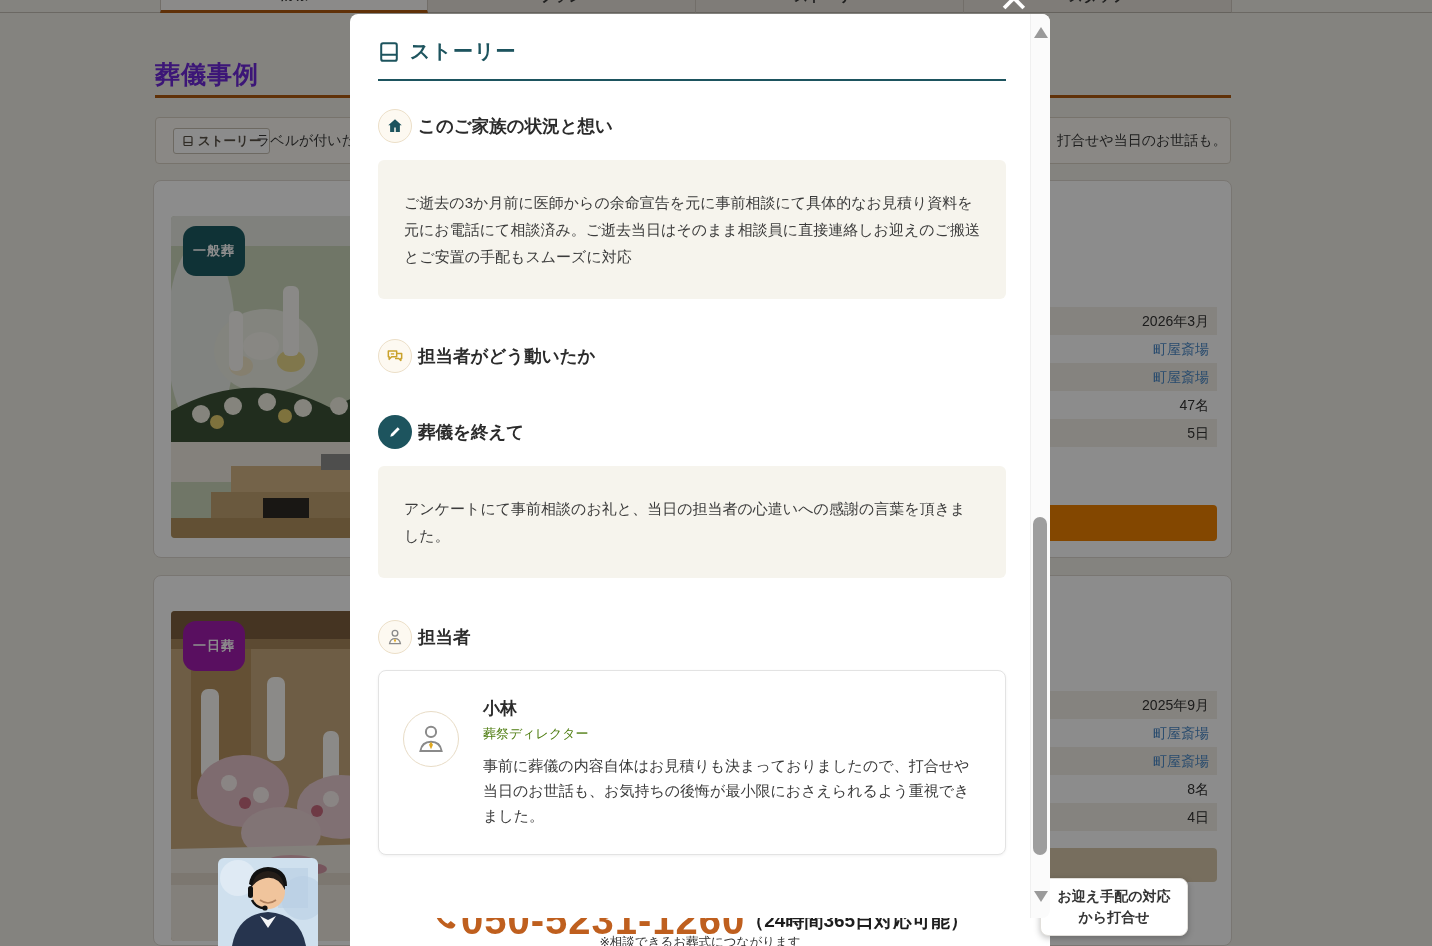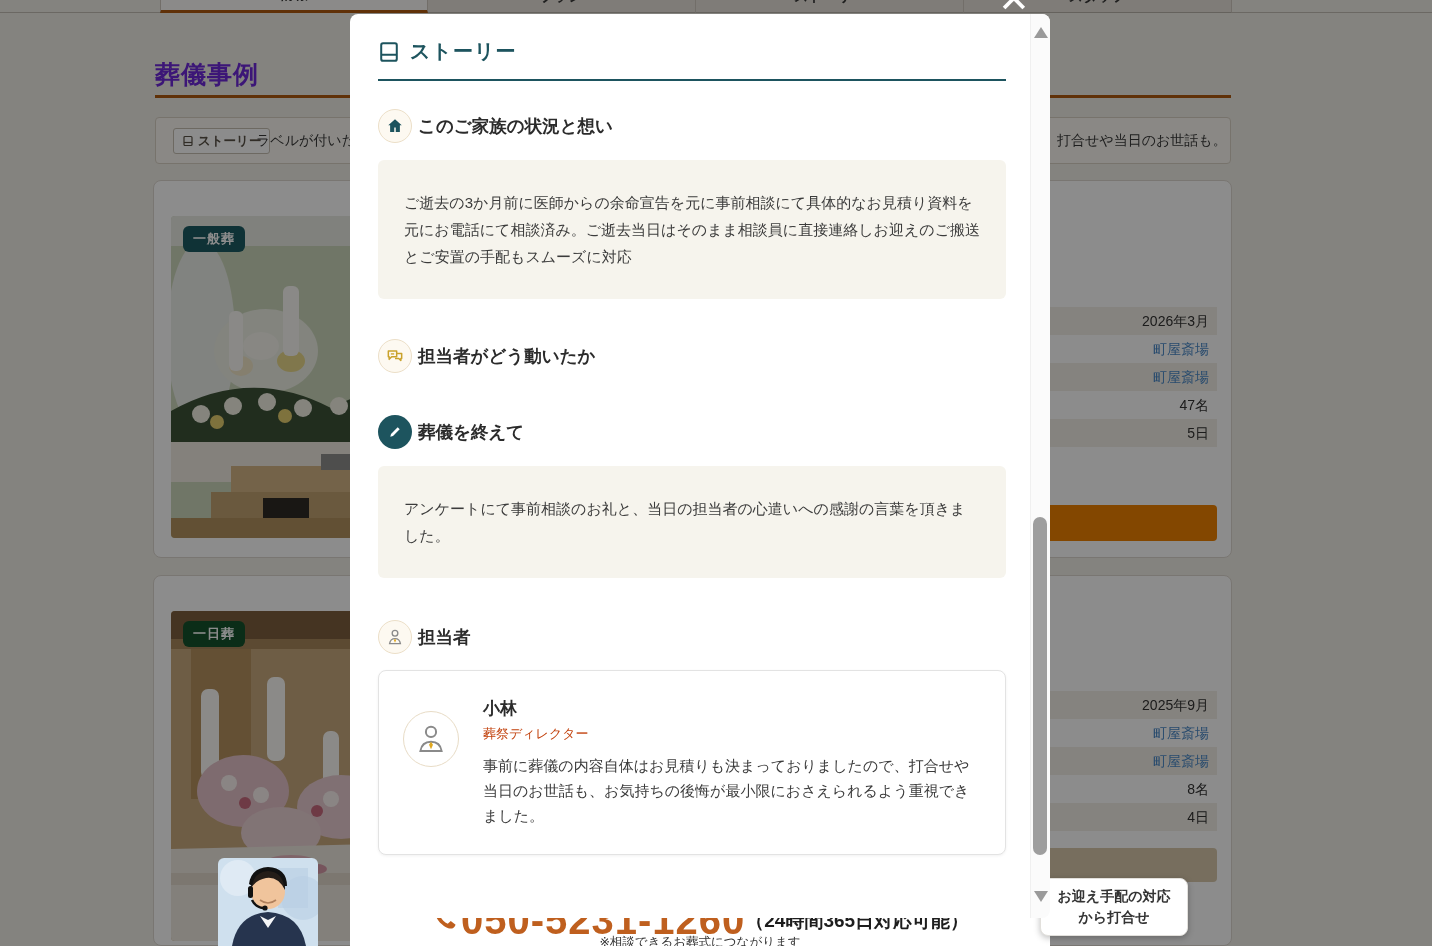--- a/index.html
+++ b/index.html
@@ -34,7 +34,7 @@
   .case-photo { position:absolute; left:17px; top:35px; width:320px; height:322px; border-radius:4px; overflow:hidden; }
   .case-card.c2 .case-photo { height:330px; }
   .case-badge { position:absolute; left:12px; top:10px; color:#fff; font-size:13px; font-weight:bold;
-                padding:4px 10px; border-radius:6px; letter-spacing:1px; }
+                padding:16px 10px; border-radius:13px; letter-spacing:1px; }
   .badge-teal { background:#1d5c63; }
   .badge-purple { background:#14532d; }
 

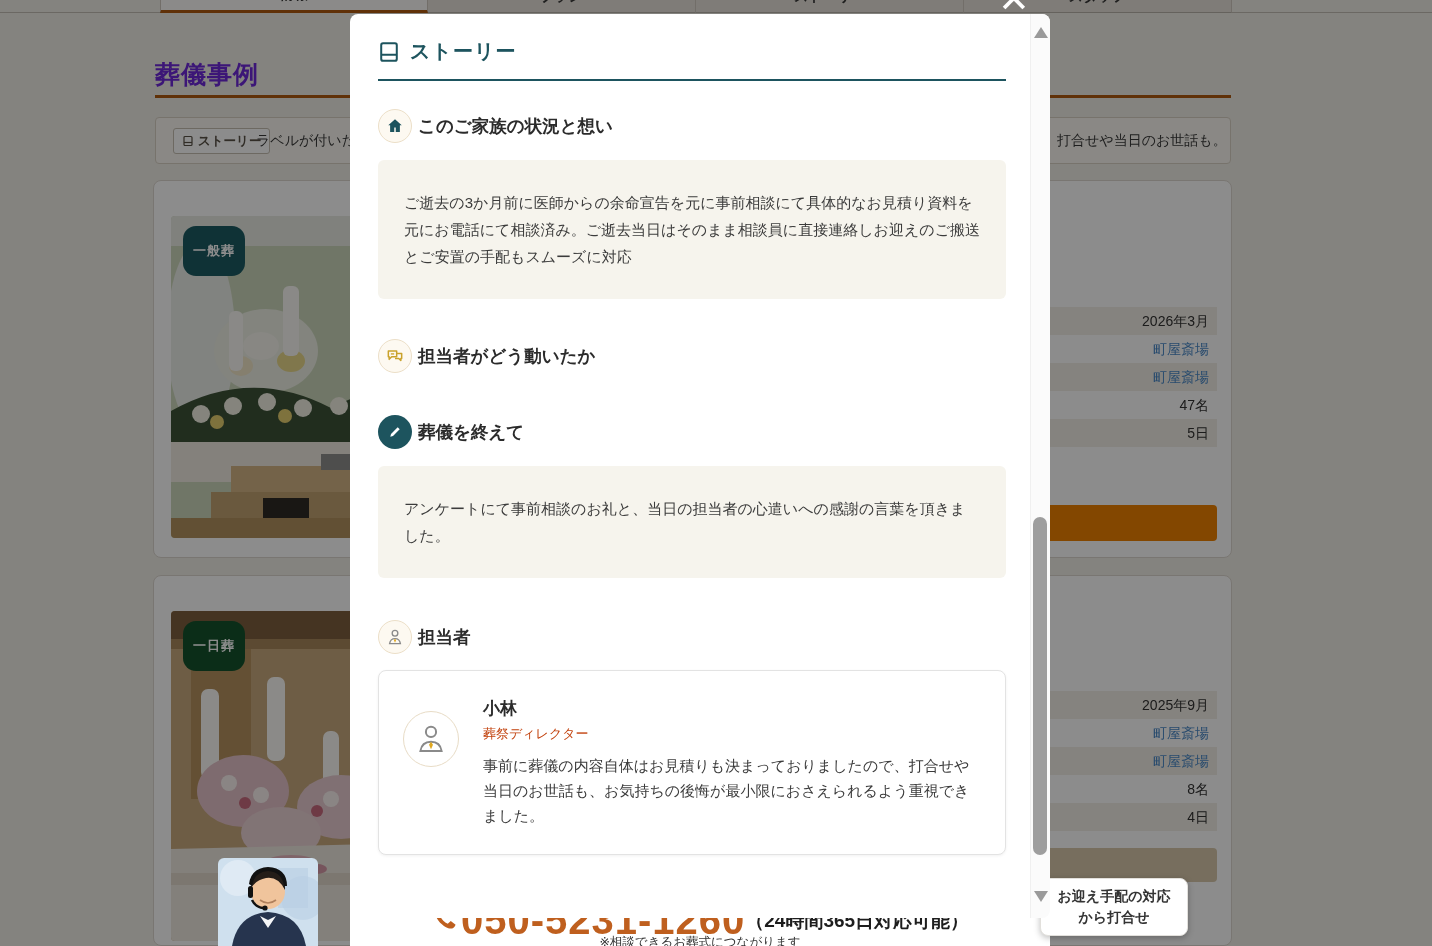--- a/index.html
+++ b/index.html
@@ -36,7 +36,7 @@
   .case-badge { position:absolute; left:12px; top:10px; color:#fff; font-size:13px; font-weight:bold;
                 padding:16px 10px; border-radius:13px; letter-spacing:1px; }
   .badge-teal { background:#1d5c63; }
-  .badge-purple { background:#14532d; }
+  .badge-purple { background:#a21caf; }
 
   .info-row { position:absolute; left:537px; width:526px; height:28px; line-height:28px; text-align:right;
               padding-right:8px; font-size:14px; color:#333; }

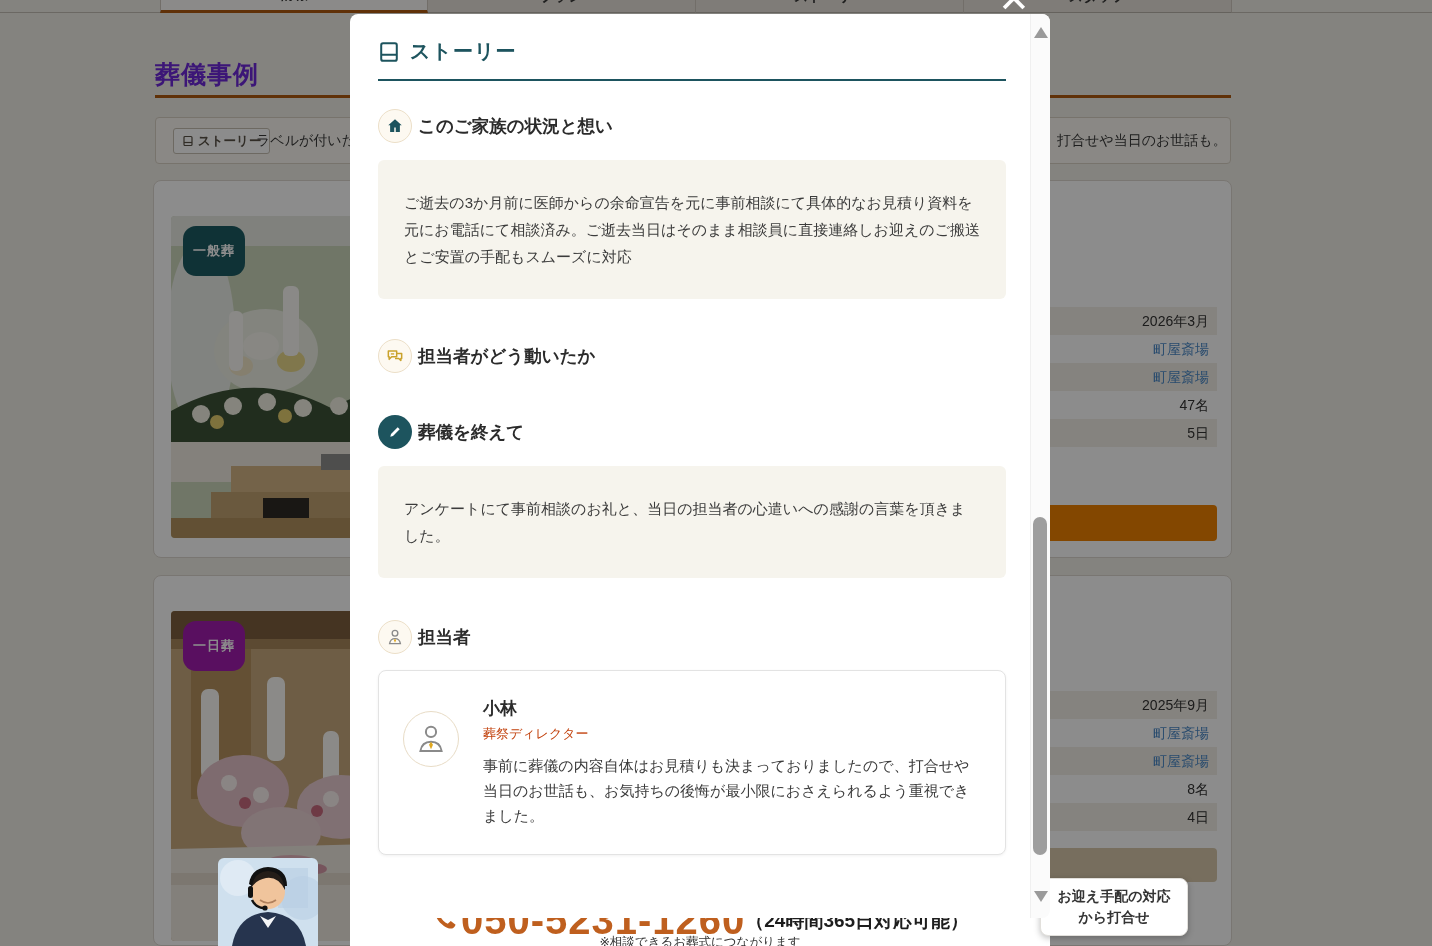--- a/index.html
+++ b/index.html
@@ -86,7 +86,7 @@
   .staff-avatar { width:56px; height:56px; border-radius:50%; background:#fff; border:1px solid #e8dcc6;
                   flex:0 0 auto; display:flex; align-items:center; justify-content:center; margin-top:14px; }
   .staff-name { font-size:17px; font-weight:bold; color:#2b2b2b; }
-  .staff-role { font-size:13px; color:#c2410c; margin-top:5px; }
+  .staff-role { font-size:13px; color:#4d7c0f; margin-top:5px; }
   .staff-comment { font-size:15px; color:#3b3b3b; line-height:25px; margin-top:10px; }
 
   

